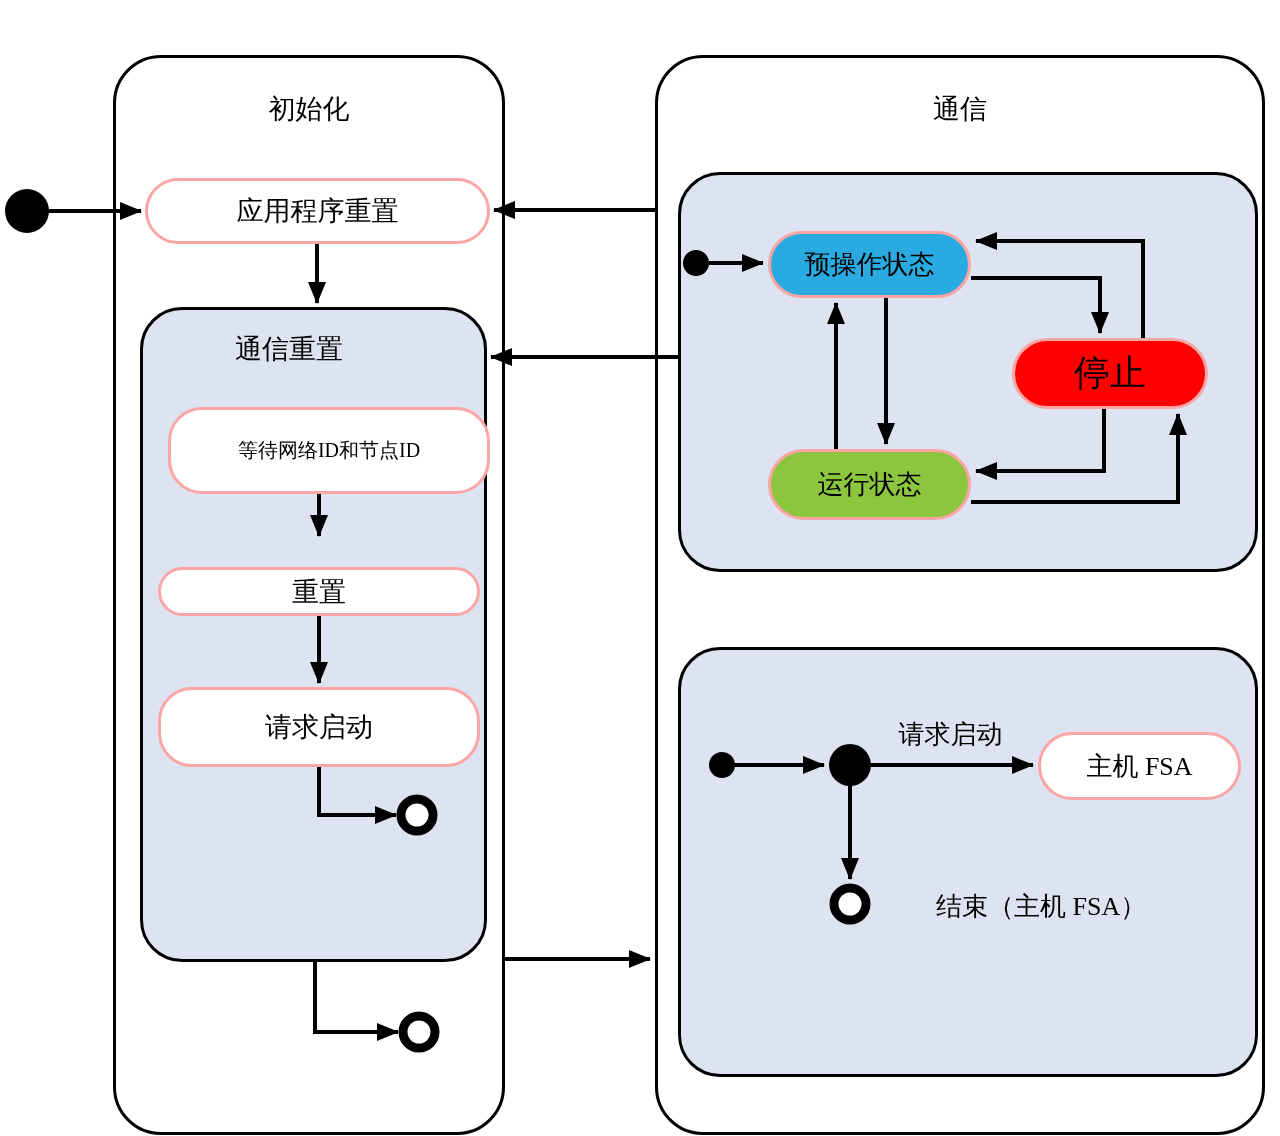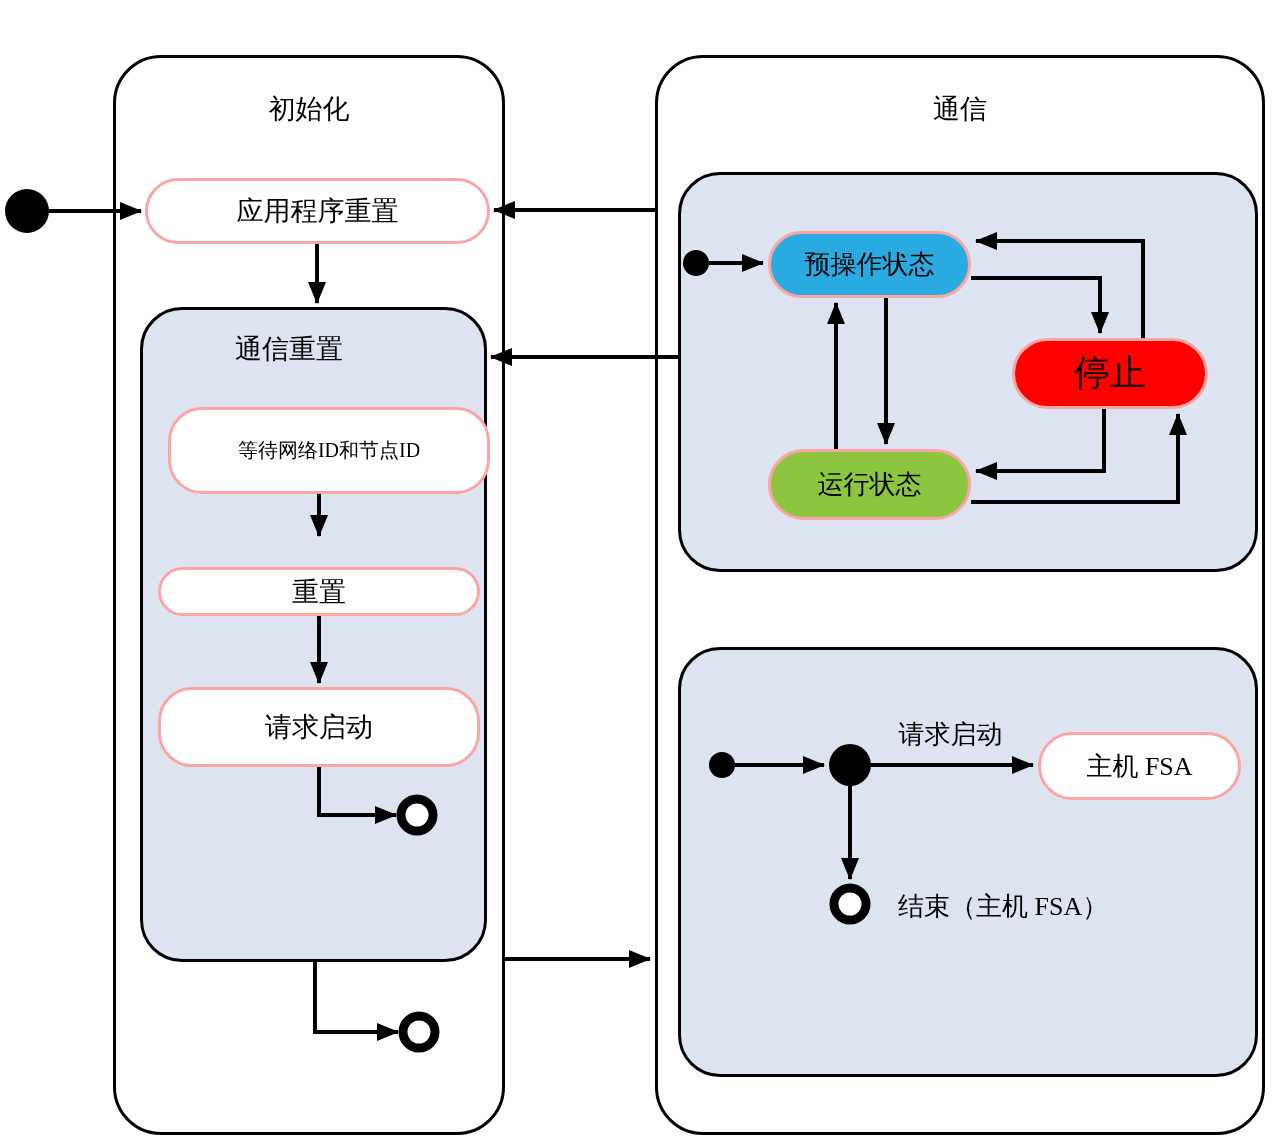--- a/index.html
+++ b/index.html
@@ -143,7 +143,7 @@
 
   <div class="lbl" style="left:868px; top:670px; width:165px; text-align:center;">请求启动</div>
 
-  <div class="lbl" style="left:898px; top:842px; width:340px; text-align:left;">结束（主机 FSA）</div>
+  <div class="lbl" style="left:936px; top:842px; width:340px; text-align:left;">结束（主机 FSA）</div>
 
   <div class="watermark" style="left: 1088px; top: 1128px; width: 180px; text-align: right; color: rgb(171, 201, 143);">www.cntronics.com</div>
 

